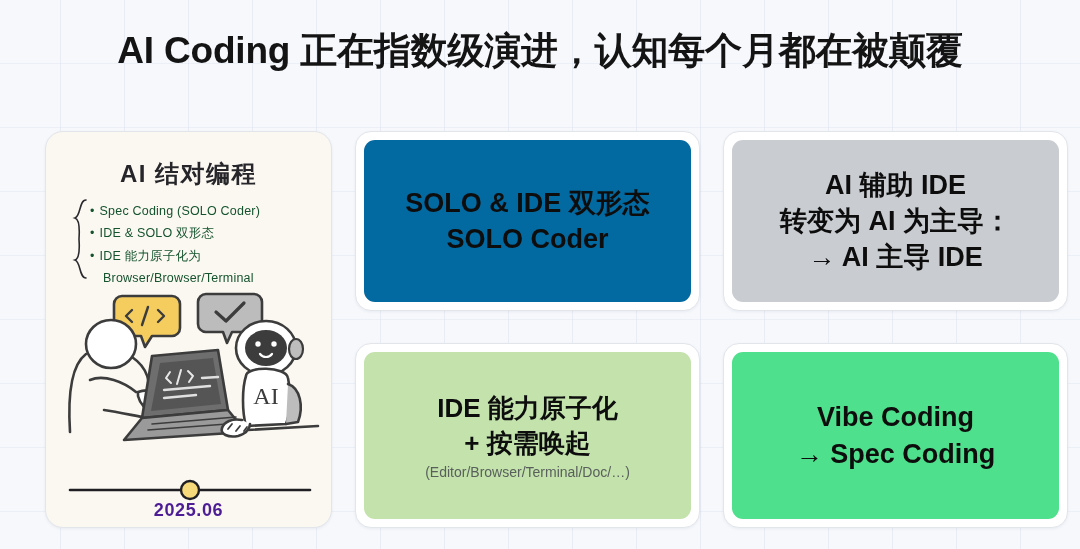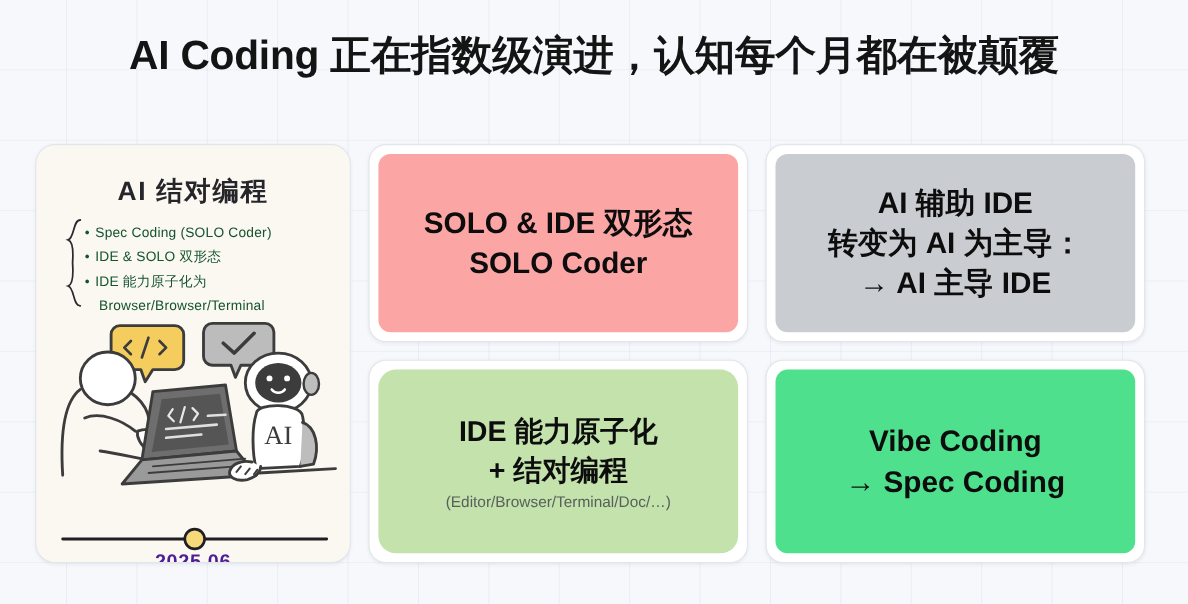--- a/index.html
+++ b/index.html
@@ -38,7 +38,7 @@
   
   .board {
     position: absolute;
-    left: 32px;
+    left: 45px;
     top: 131px;
     width: 1018px;
     height: 397px;
@@ -47,7 +47,6 @@
     grid-template-rows: 180px 185px;
     column-gap: 23px;
     row-gap: 32px;
-    gap: 16px;
   }
 
   .card {

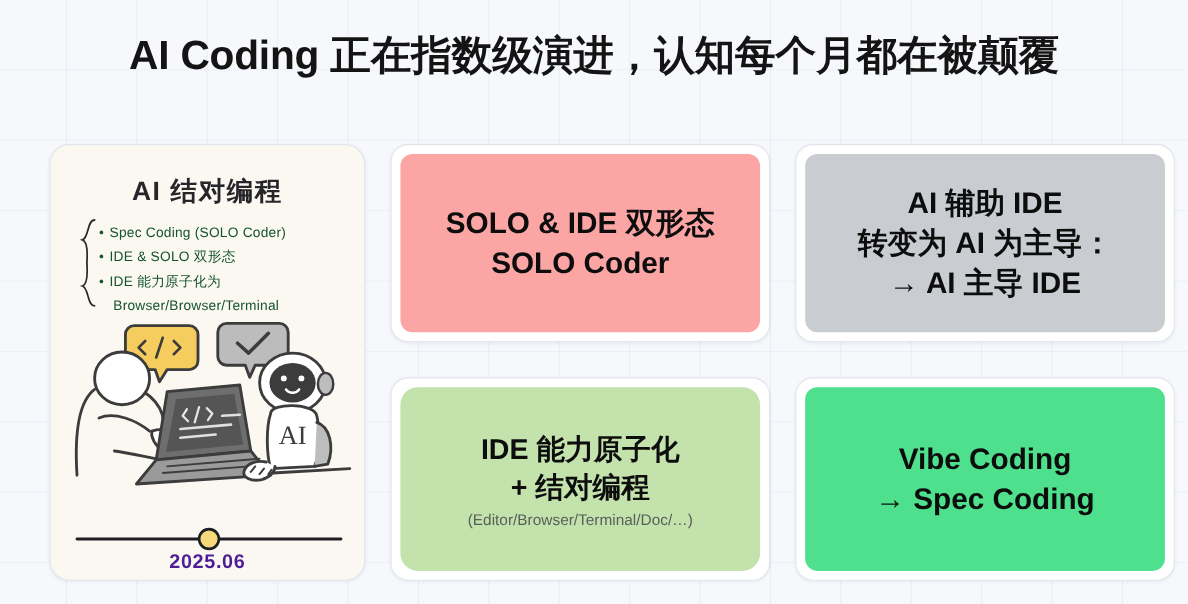--- a/index.html
+++ b/index.html
@@ -86,7 +86,7 @@
   }
 
   
-  .p-solo  { background: #fca5a5; }
+  .p-solo  { background: #0369a1; }
   .p-shift { background: #c9cdd1; }
   .p-atom  { background: #c3e2ac; border-radius: 16px; }
   .p-vibe  { background: #4ee08c; }

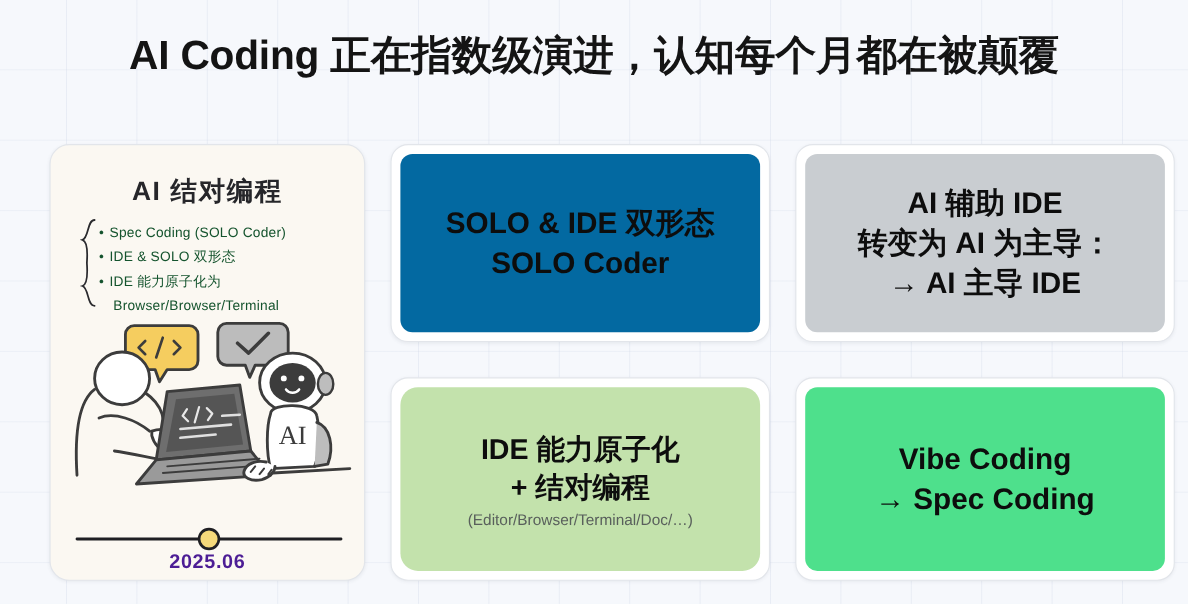--- a/index.html
+++ b/index.html
@@ -88,7 +88,7 @@
   
   .p-solo  { background: #0369a1; }
   .p-shift { background: #c9cdd1; }
-  .p-atom  { background: #c3e2ac; border-radius: 16px; }
+  .p-atom  { background: #c3e2ac; }
   .p-vibe  { background: #4ee08c; }
 
   .p-solo .panel-line,

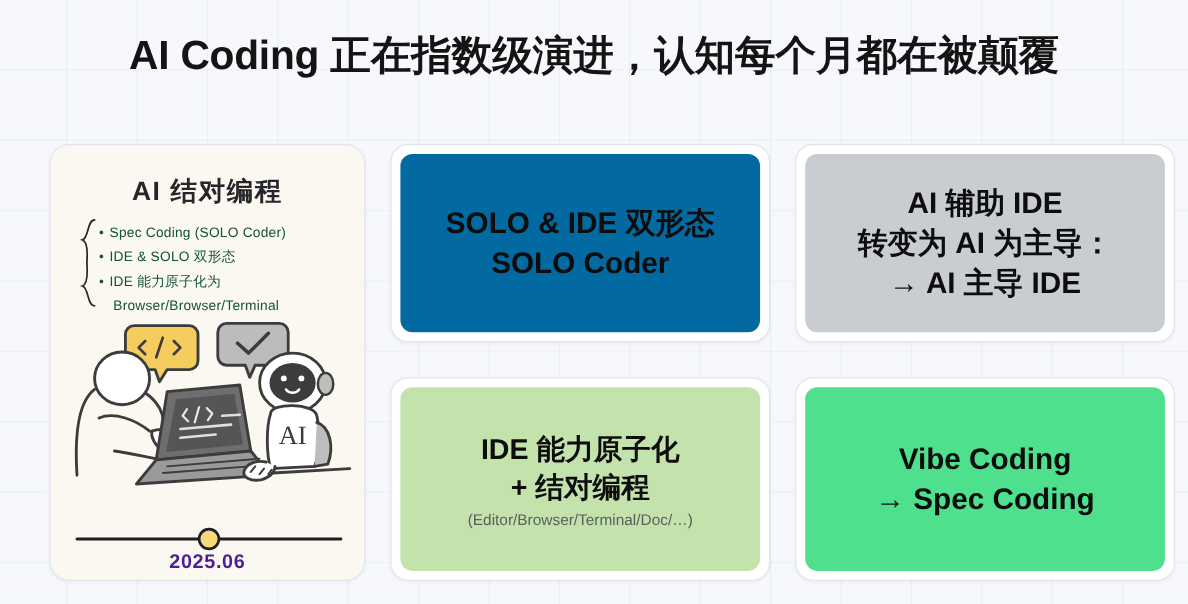--- a/index.html
+++ b/index.html
@@ -274,7 +274,7 @@
   <div class="card">
     <div class="panel p-atom">
       <div class="panel-line">IDE 能力原子化</div>
-      <div class="panel-line">+ 结对编程</div>
+      <div class="panel-line">+ 按需唤起</div>
       <div class="panel-sub">(Editor/Browser/Terminal/Doc/…)</div>
     </div>
   </div>

